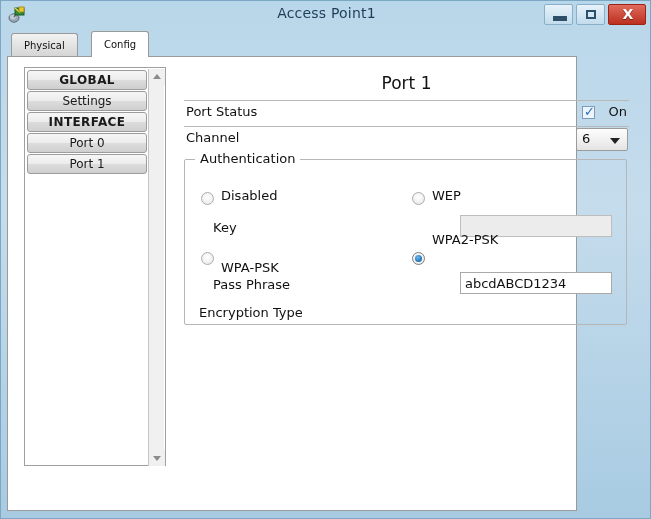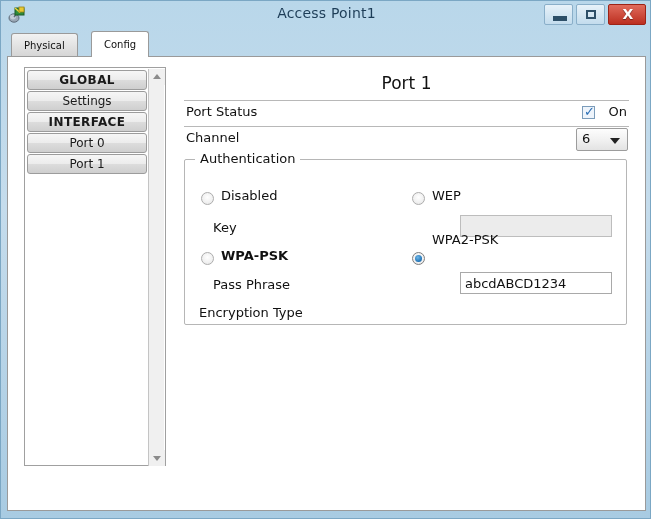--- a/index.html
+++ b/index.html
@@ -117,7 +117,7 @@
   #content {
     position: absolute;
     left: 6px; top: 55px;
-    width: 639px; height: 455px;
+    width: 570px; height: 455px;
     box-sizing: border-box;
     background: #ffffff;
     border: 1px solid #9a9a9a;

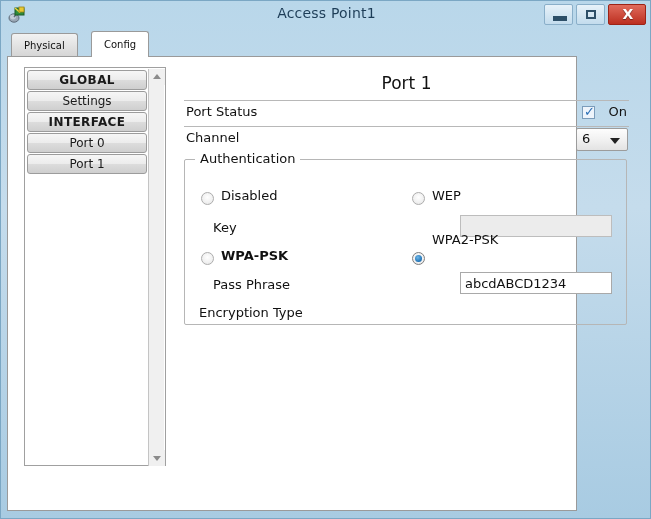--- a/index.html
+++ b/index.html
@@ -336,7 +336,7 @@
   #lb-key        { left: 28px; top: 60px; }
   #key-input     { left: 275px; top: 55px; width: 152px; height: 22px; }
   #rb-wpapsk     { left: 16px; top: 92px; }
-  #lb-wpapsk     { left: 36px; top: 88px; font-weight: bold; }
+  #lb-wpapsk     { left: 36px; top: 100px; }
   #rb-wpa2psk    { left: 227px; top: 92px; }
   #lb-wpa2psk    { left: 247px; top: 72px; }
   #lb-passphrase { left: 28px; top: 117px; }

